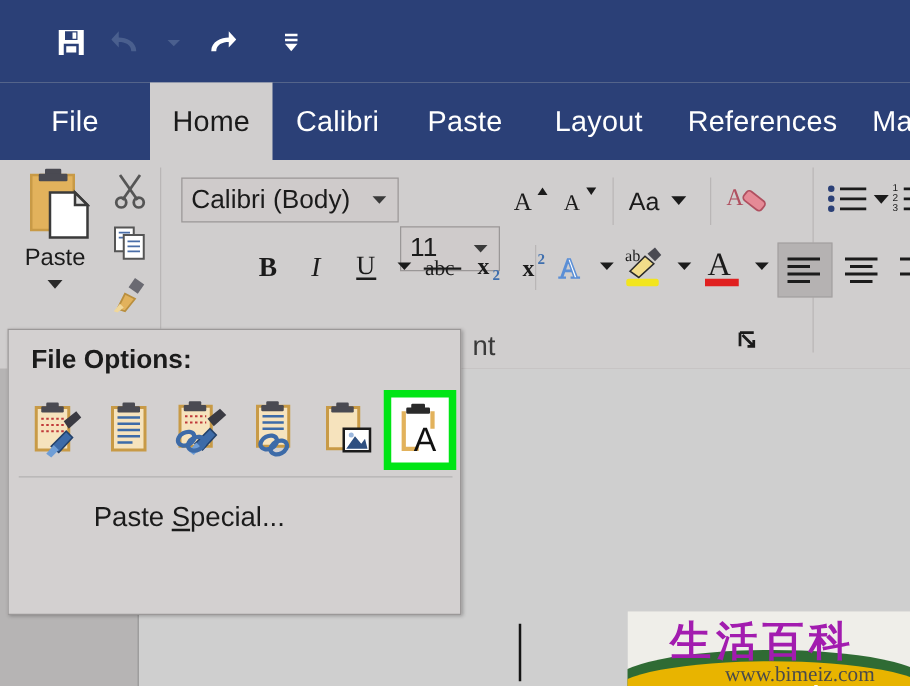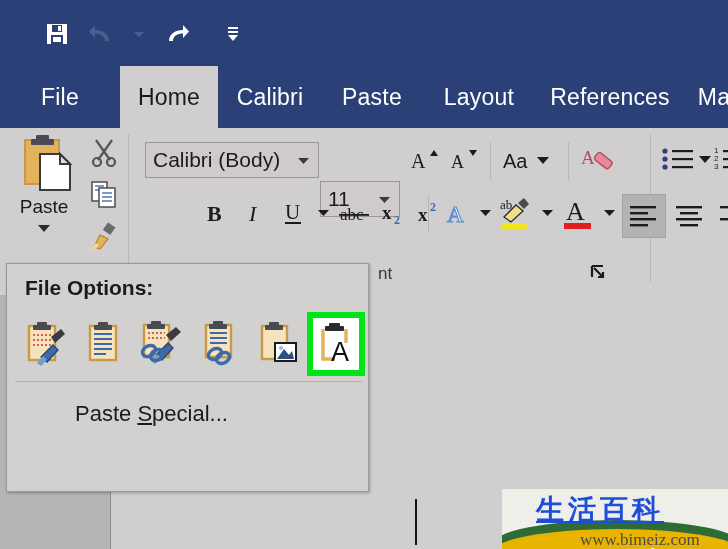--- a/index.html
+++ b/index.html
@@ -58,7 +58,7 @@
   .icnbtn{position:absolute;display:flex;align-items:center;justify-content:center;cursor:pointer;}
   .icnbtn.on{background:#b5b2b2;border:1px solid #a5a2a2;box-sizing:border-box;}
 
-  .grp-name{position:absolute;font-size:17px;color:#3a3a3a;}
+  .grp-name{position:absolute;font-size:22px;color:#3a3a3a;}
   .dlg-launch{position:absolute;cursor:pointer;}
 
   

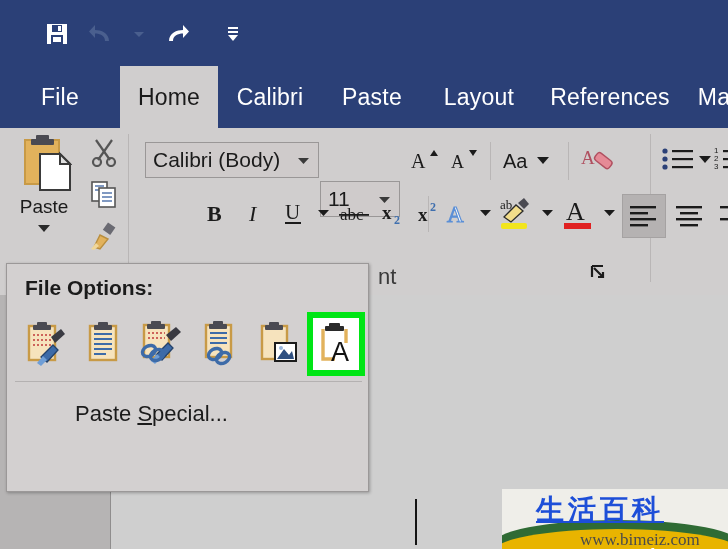--- a/index.html
+++ b/index.html
@@ -90,7 +90,7 @@
   .wm-bg{position:absolute;inset:0;background:#efeee9;}
   .wm-band1{position:absolute;left:-10px;top:31px;width:250px;height:30px;background:#2f6b34;border-radius:60% 60% 0 0 / 100% 100% 0 0;}
   .wm-band2{position:absolute;left:-10px;top:40px;width:250px;height:28px;background:#e8b400;border-radius:60% 60% 0 0 / 100% 100% 0 0;}
-  .wm-cn{position:absolute;left:34px;top:2px;font-size:28px;color:#1d4ed8;letter-spacing:4px;font-family:"DejaVu Sans", sans-serif;font-weight:bold;text-decoration:underline;}
+  .wm-cn{position:absolute;left:34px;top:2px;font-size:33px;color:#a21caf;letter-spacing:4px;font-family:"DejaVu Sans", sans-serif;font-weight:bold;}
   .wm-url{position:absolute;left:78px;top:41px;font-size:17px;color:#4a4a4a;font-family:Liberation Serif, serif;}
   .wm-how{position:absolute;left:148px;top:56px;font-size:20px;color:#ffffff;font-weight:bold;}
 </style>

